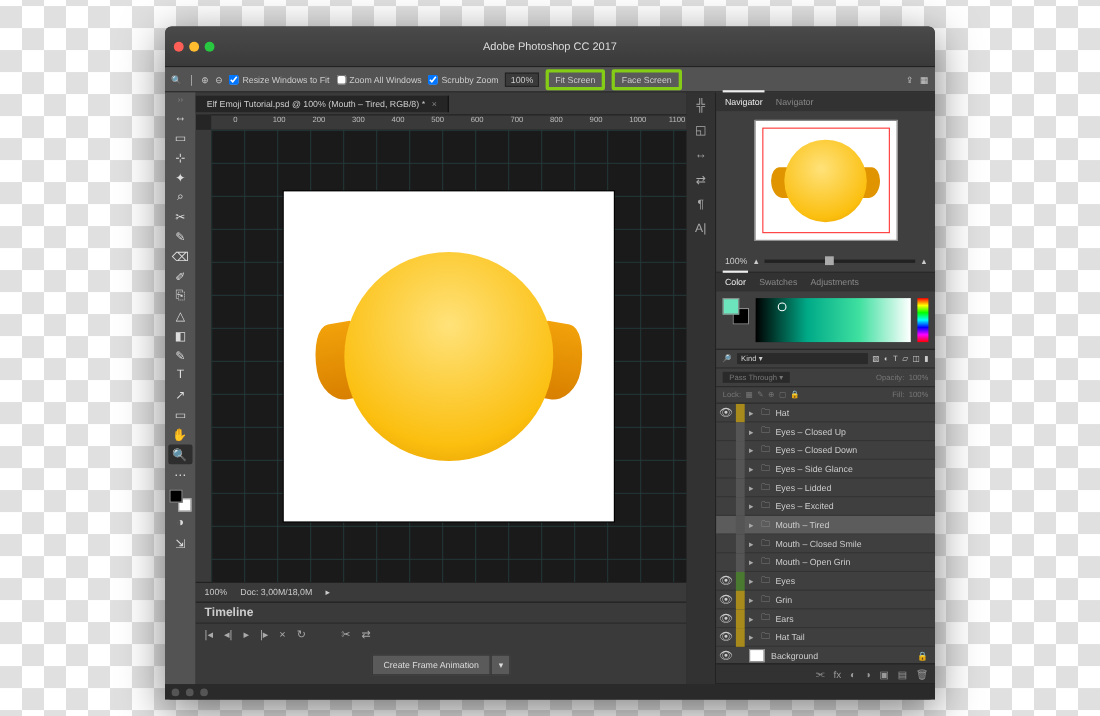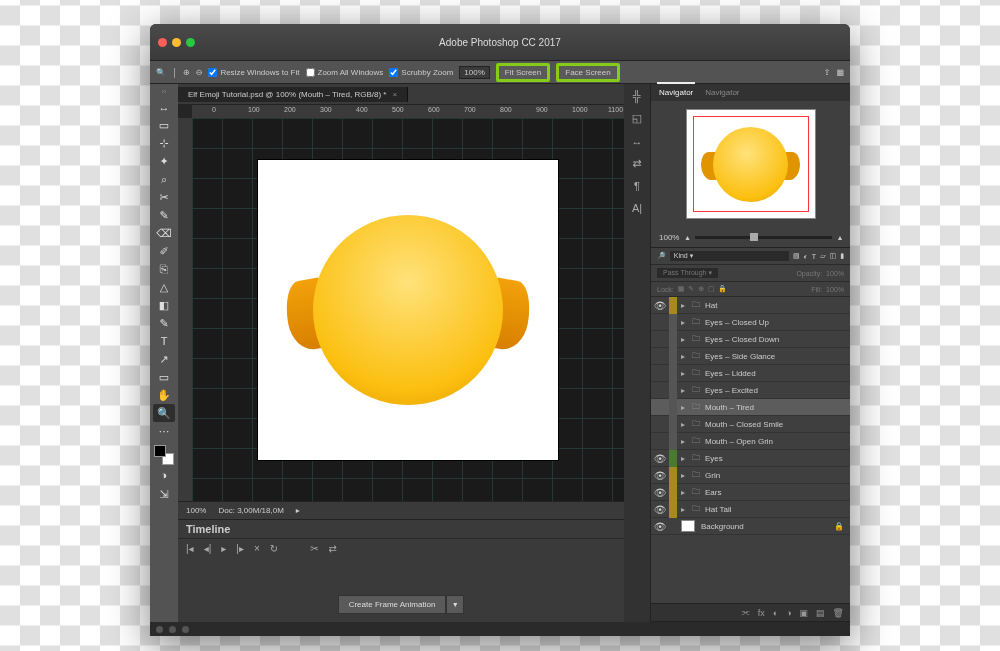--- a/index.html
+++ b/index.html
@@ -253,6 +253,23 @@
         </div>
       </div>
 
+      <div class="panel">
+        <div class="ptabs">
+          <span class="ptab active">Color</span>
+          <span class="ptab">Swatches</span>
+          <span class="ptab">Adjustments</span>
+        </div>
+        <div class="colorbox">
+          <div class="fgbg">
+              <div class="b"></div>
+              <div class="f"></div>
+            </div>
+          <div class="ramp">
+              <span style="position:absolute;top:4px;left:20px;width:8px;height:8px;border:1px solid #fff;border-radius:50%"></span>
+            </div>
+          <div class="hue"></div>
+        </div>
+      </div>
 
       <div class="panel layerlist">
         <div class="layopts">

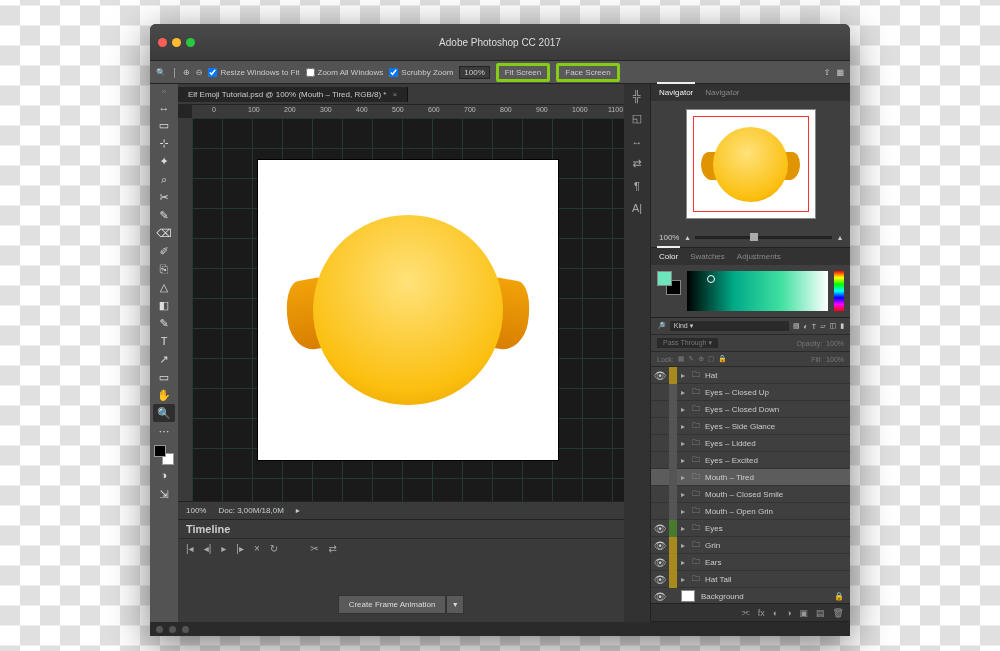--- a/index.html
+++ b/index.html
@@ -48,7 +48,7 @@
   .tl-tabs { padding:3px 8px; font-size:11px; font-weight:bold; }
   .tl-ctrl { padding:4px 8px; display:flex; gap:10px; align-items:center; color:#aaa; font-size:10px; border-top:1px solid #2a2a2a; }
   .tl-btnrow { display:flex; justify-content:center; padding:8px; }
-  .tl-btn { background:#5a5a5a; border:1px solid #333; padding:4px 10px; font-size:8px; color:#ddd;margin-top:29px; }
+  .tl-btn { background:#5a5a5a; border:1px solid #333; padding:4px 10px; font-size:8px; color:#ddd; }
   .iconstrip { width:26px; background:#323232; display:flex; flex-direction:column; align-items:center; padding:6px 0; gap:10px; color:#aaa; font-size:11px; }
   .panels { width:200px; background:#3f3f3f; display:flex; flex-direction:column; border-left:1px solid #222; }
   .panel { border-bottom:1px solid #222; }

